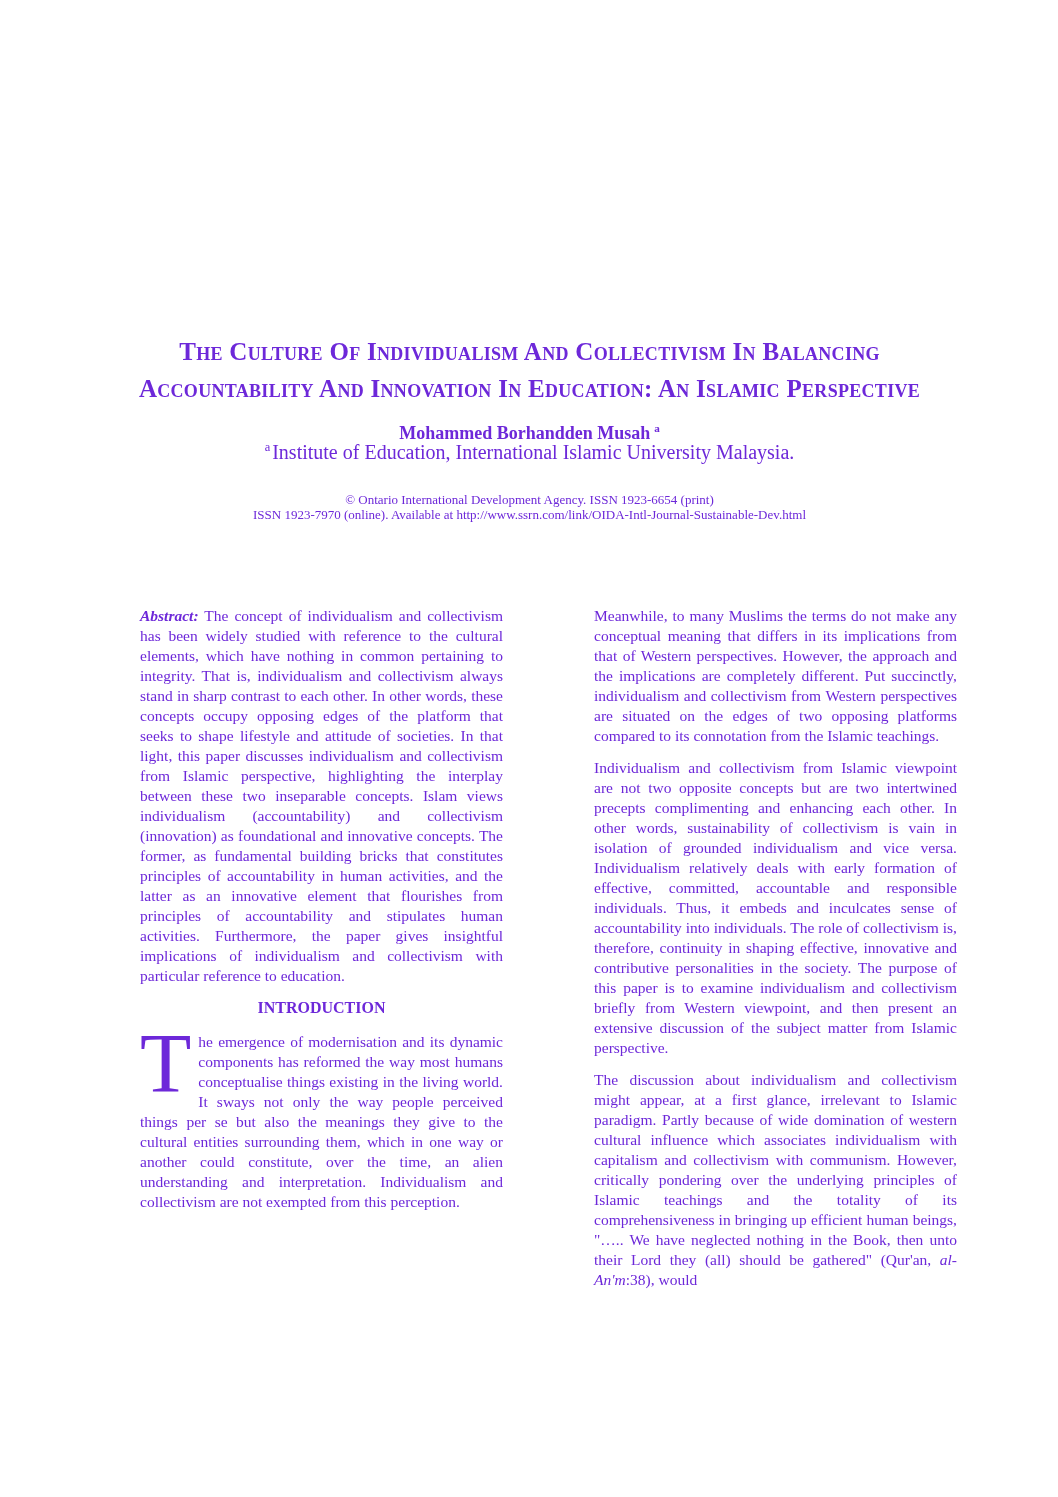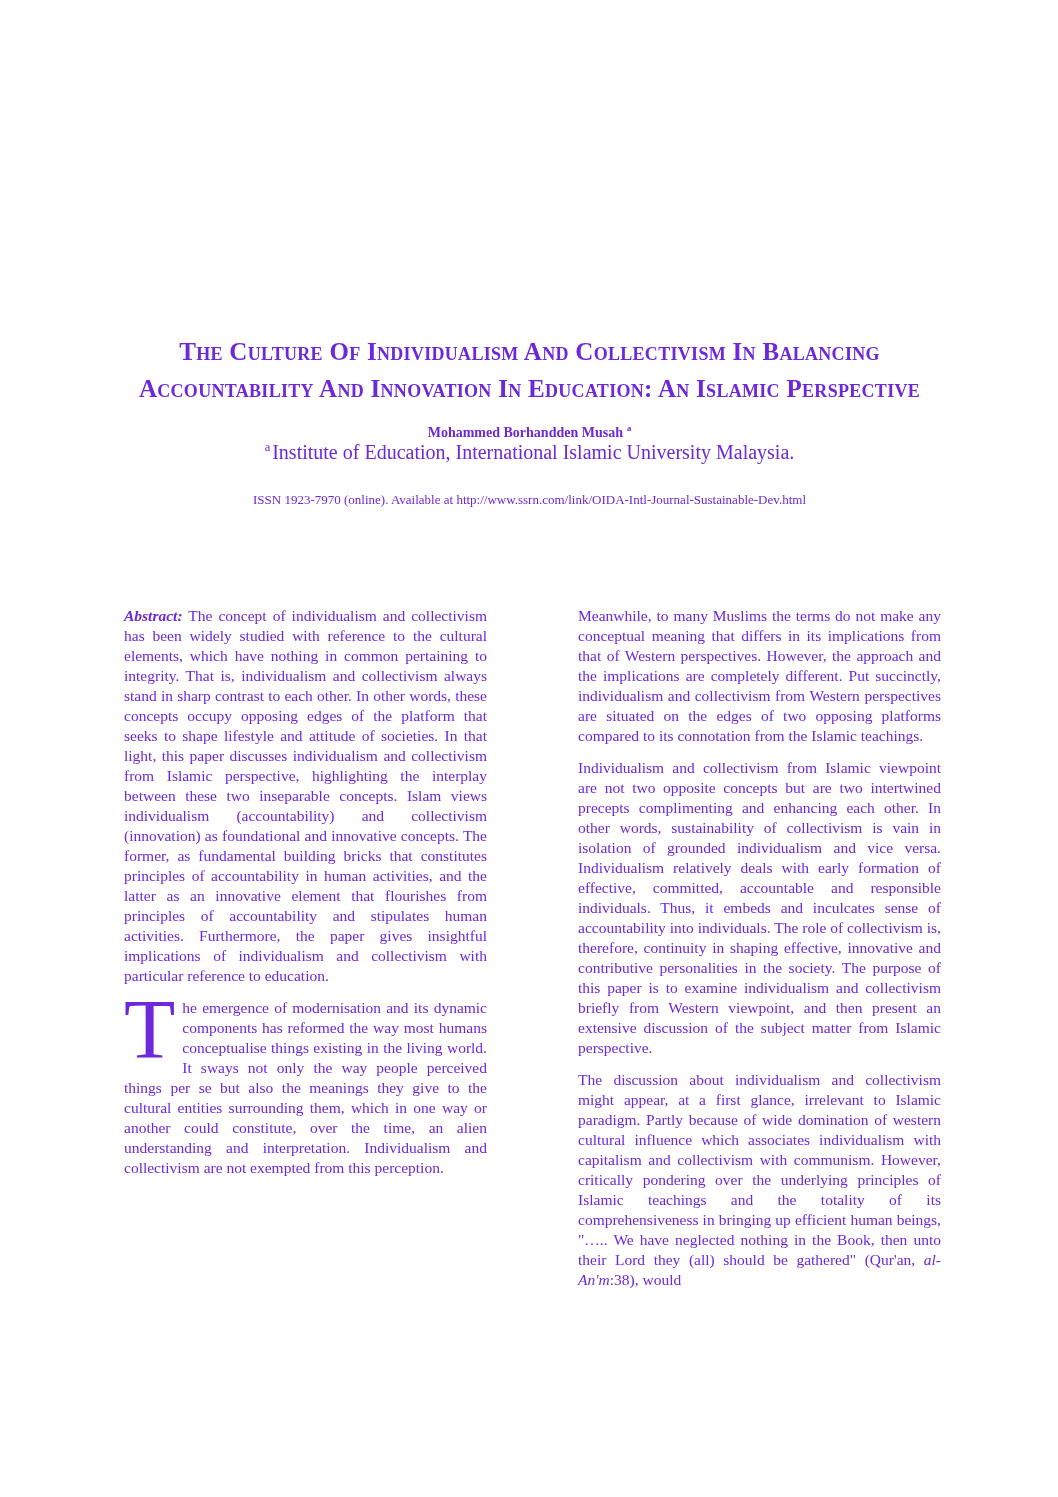--- a/index.html
+++ b/index.html
@@ -29,7 +29,7 @@
   }
   .author-line {
     margin-top: 16px;
-    font-size: 14px;
+    font-size: 18px;
     font-weight: bold;
     line-height: 20px;
   }

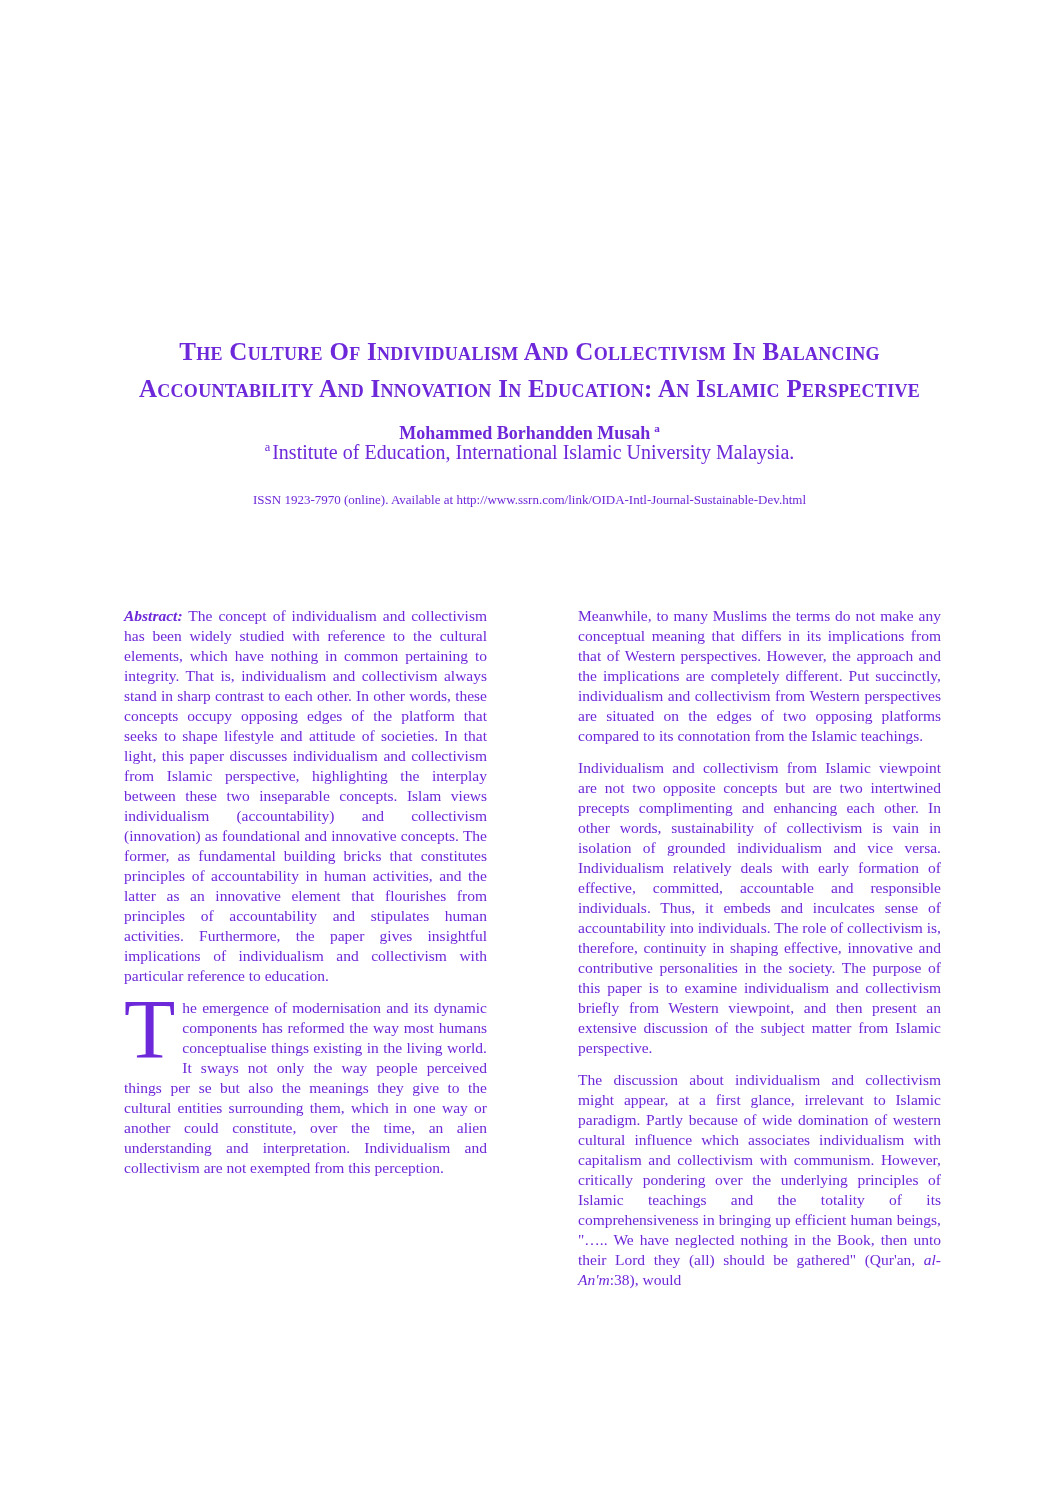--- a/index.html
+++ b/index.html
@@ -91,6 +91,7 @@
       <sup>a</sup><span>Institute of Education, International Islamic University Malaysia.</span>
     </div>
     <div class="publisher-block">
+      <div>© Ontario International Development Agency. ISSN 1923-6654 (print)</div>
       <div>ISSN 1923-7970 (online). Available at http://www.ssrn.com/link/OIDA-Intl-Journal-Sustainable-Dev.html</div>
     </div>
   </header>

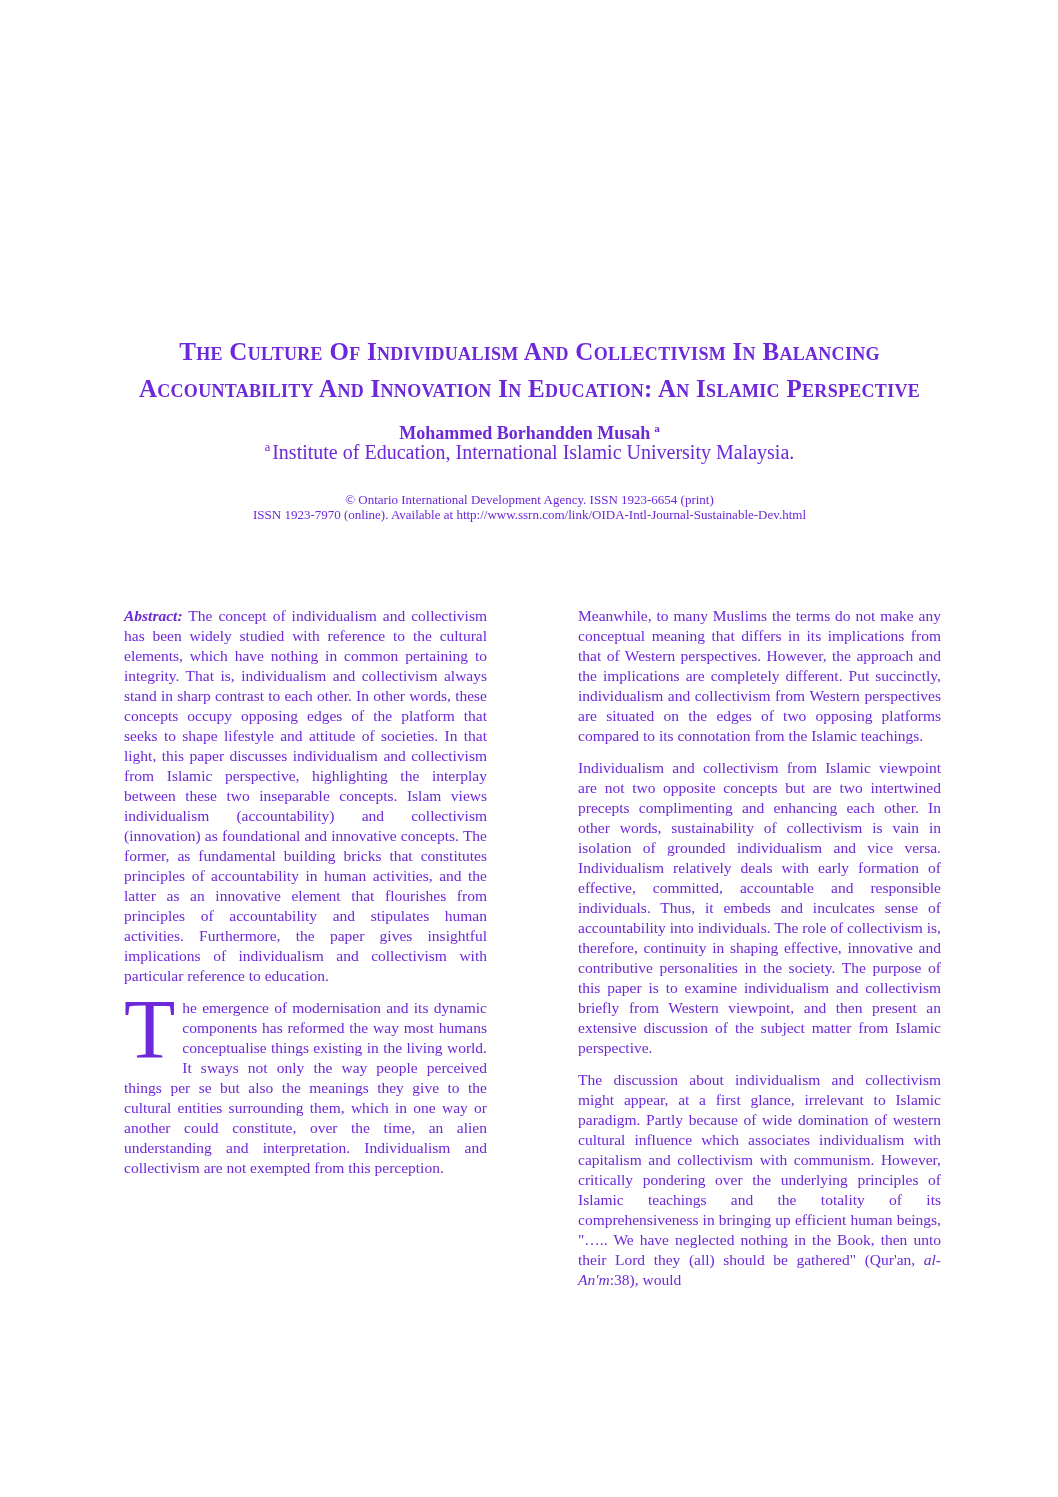--- a/index.html
+++ b/index.html
@@ -48,7 +48,7 @@
   .columns {
     position: absolute;
     top: 606px;
-    left: 124px;
+    left: 140px;
     width: 817px;
     display: flex;
     gap: 91px;

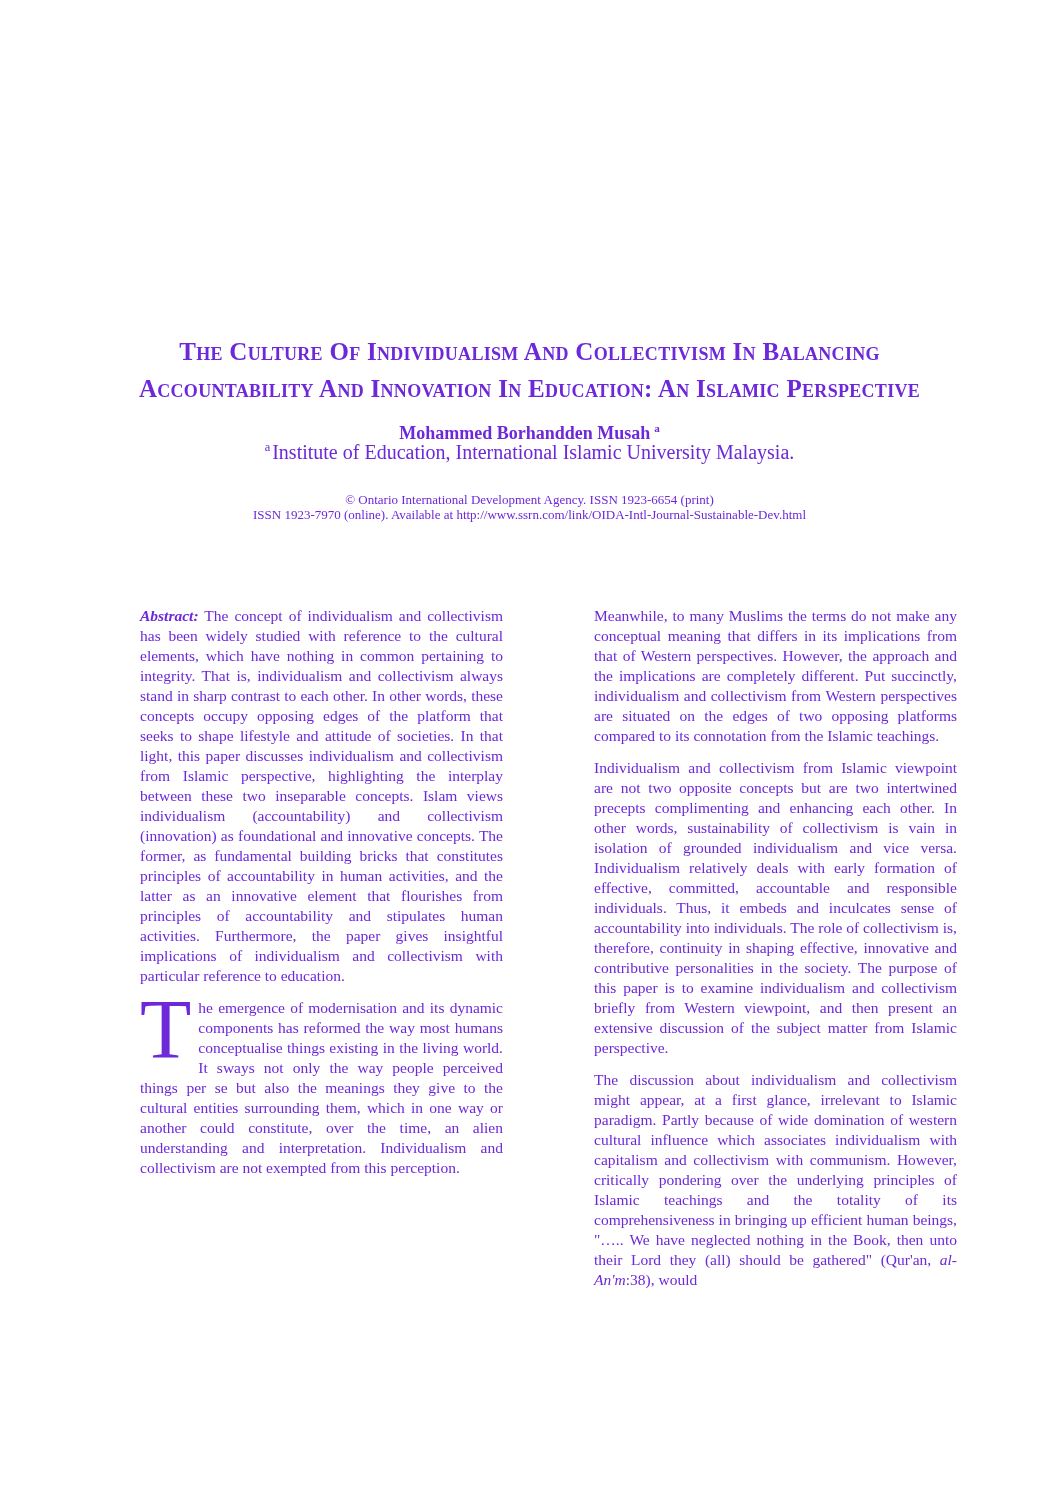--- a/index.html
+++ b/index.html
@@ -103,6 +103,7 @@
         <span class="label-bi">Abstract:</span>
         <span>The concept of individualism and collectivism has been widely studied with reference to the cultural elements, which have nothing in common pertaining to integrity. That is, individualism and collectivism always stand in sharp contrast to each other. In other words, these concepts occupy opposing edges of the platform that seeks to shape lifestyle and attitude of societies. In that light, this paper discusses individualism and collectivism from Islamic perspective, highlighting the interplay between these two inseparable concepts. Islam views individualism (accountability) and collectivism (innovation) as foundational and innovative concepts. The former, as fundamental building bricks that constitutes principles of accountability in human activities, and the latter as an innovative element that flourishes from principles of accountability and stipulates human activities. Furthermore, the paper gives insightful implications of individualism and collectivism with particular reference to education.</span>
       </p>
+      <h2 class="section-heading">INTRODUCTION</h2>
       <p class="para">
         <span class="dropcap">T</span><span>he emergence of modernisation and its dynamic components has reformed the way most humans conceptualise things existing in the living world. It sways not only the way people perceived things per se but also the meanings they give to the cultural entities surrounding them, which in one way or another could constitute, over the time, an alien understanding and interpretation. Individualism and collectivism are not exempted from this perception.</span>
       </p>

